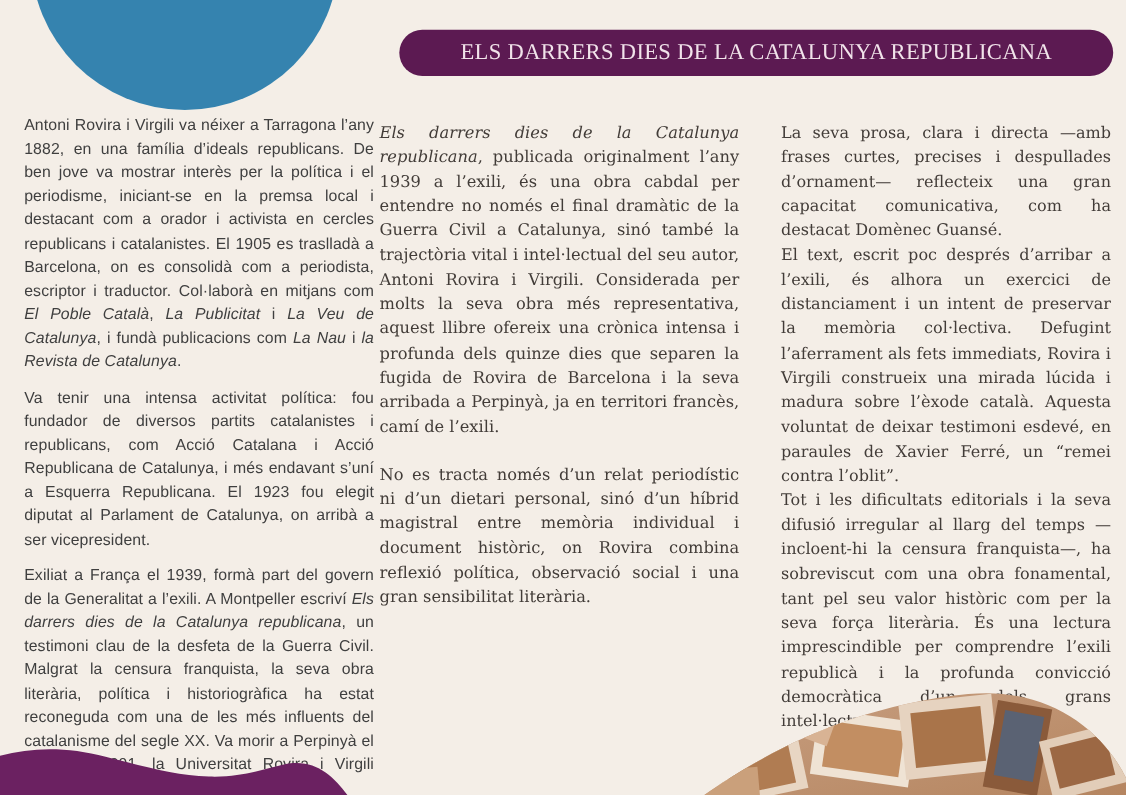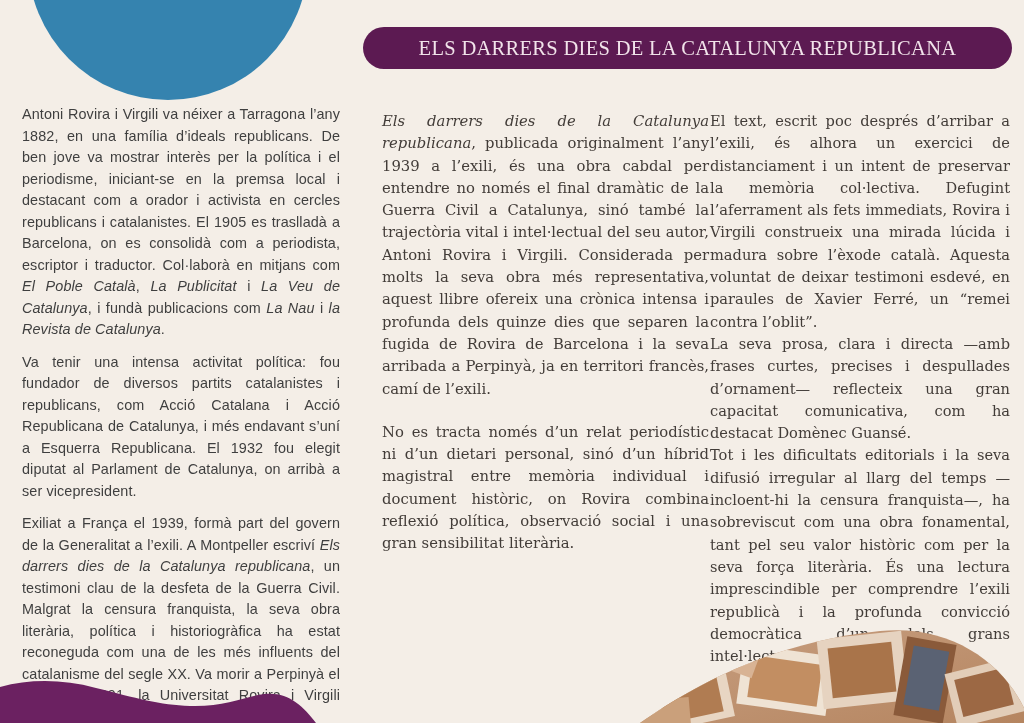--- a/index.html
+++ b/index.html
@@ -49,7 +49,7 @@
     color:var(--serif-text);text-align:justify;
   }
   .mid-col{
-    position:absolute;left:382px;top:110px;width:327px;
+    position:absolute;left:345px;top:110px;width:327px;
     font-size:14.8px;line-height:22.3px;
   }
   .mid-col p{margin-bottom:21px;}

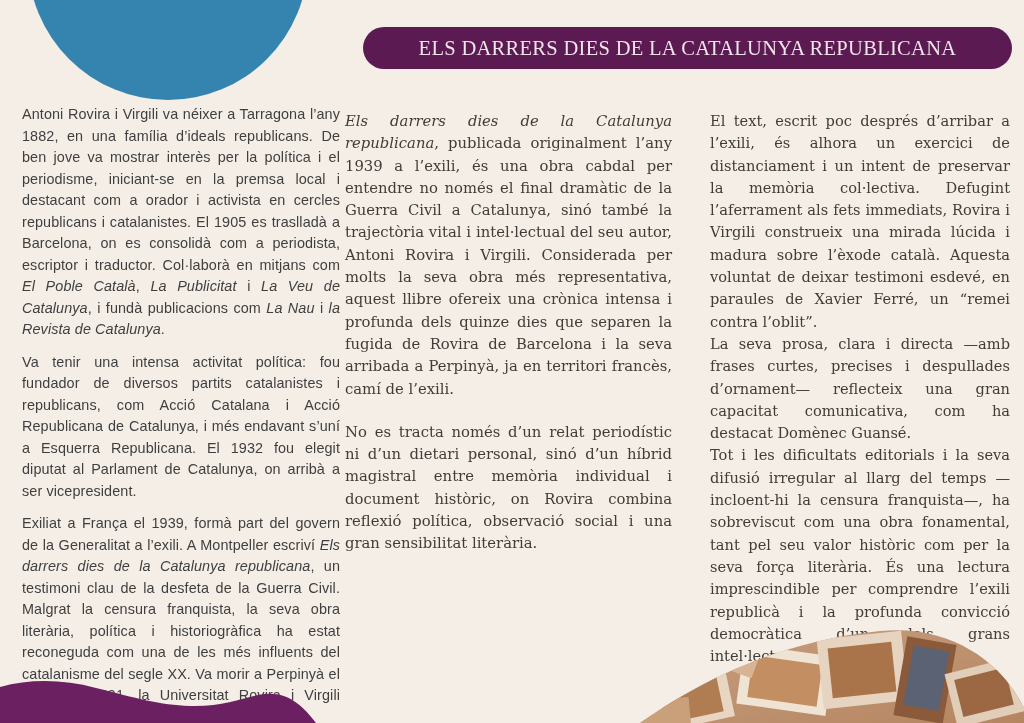--- a/index.html
+++ b/index.html
@@ -89,8 +89,8 @@
   </div>
 
   <div class="serif-col right-col">
+    <p><span>La seva prosa, clara i directa —amb frases curtes, precises i despullades d’ornament— reflecteix una gran capacitat comunicativa, com ha destacat Domènec Guansé.</span></p>
     <p><span>El text, escrit poc després d’arribar a l’exili, és alhora un exercici de distanciament i un intent de preservar la memòria col·lectiva. Defugint l’aferrament als fets immediats, Rovira i Virgili construeix una mirada lúcida i madura sobre l’èxode català. Aquesta voluntat de deixar testimoni esdevé, en paraules de Xavier Ferré, un “remei contra l’oblit”.</span></p>
-    <p><span>La seva prosa, clara i directa —amb frases curtes, precises i despullades d’ornament— reflecteix una gran capacitat comunicativa, com ha destacat Domènec Guansé.</span></p>
     <p><span>Tot i les dificultats editorials i la seva difusió irregular al llarg del temps —incloent-hi la censura franquista—, ha sobreviscut com una obra fonamental, tant pel seu valor històric com per la seva força literària. És una lectura imprescindible per comprendre l’exili republicà i la profunda convicció democràtica d’un dels grans intel·lectuals del segle XX català.</span></p>
   </div>
 

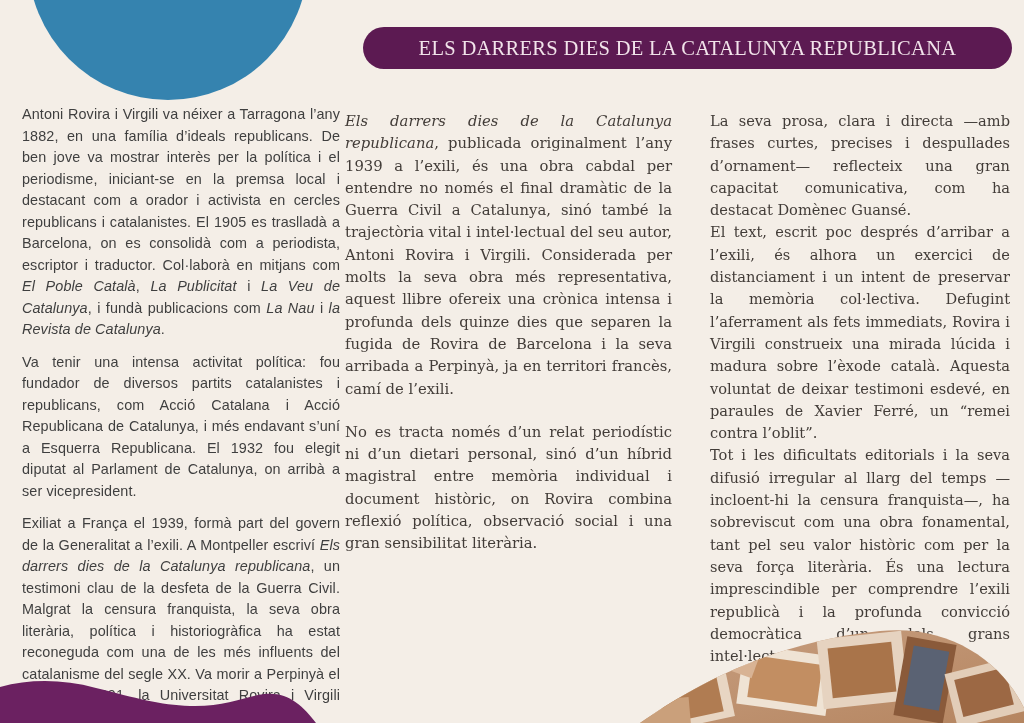--- a/index.html
+++ b/index.html
@@ -75,7 +75,7 @@
 
   <div class="left-col">
     <p><span>Antoni Rovira i Virgili va néixer a Tarragona l’any 1882, en una família d’ideals republicans. De ben jove va mostrar interès per la política i el periodisme, iniciant-se en la premsa local i destacant com a orador i activista en cercles republicans i catalanistes. El 1905 es traslladà a Barcelona, on es consolidà com a periodista, escriptor i traductor. Col·laborà en mitjans com </span><i>El Poble Català</i><span>, </span><i>La Publicitat</i><span> i </span><i>La Veu de Catalunya</i><span>, i fundà publicacions com </span><i>La Nau</i><span> i </span><i>la Revista de Catalunya</i><span>.</span></p>
-    <p><span>Va tenir una intensa activitat política: fou fundador de diversos partits catalanistes i republicans, com Acció Catalana i Acció Republicana de Catalunya, i més endavant s’uní a Esquerra Republicana. El 1932 fou elegit diputat al Parlament de Catalunya, on arribà a ser vicepresident.</span></p>
+    <p><span>Va tenir una intensa activitat política: fou fundador de diversos partits catalanistes i republicans, com Acció Catalana i Acció Republicana de Catalunya, i més endavant s’uní a Esquerra Republicana. El 1923 fou elegit diputat al Parlament de Catalunya, on arribà a ser vicepresident.</span></p>
     <p><span>Exiliat a França el 1939, formà part del govern de la Generalitat a l’exili. A Montpeller escriví </span><i>Els darrers dies de la Catalunya republicana</i><span>, un testimoni clau de la desfeta de la Guerra Civil. Malgrat la censura franquista, la seva obra literària, política i historiogràfica ha estat reconeguda com una de les més influents del catalanisme del segle XX. Va morir a Perpinyà el 1949. El 1991, la Universitat Rovira i Virgili adoptà el seu nom com a homenatge.</span></p>
   </div>
 

